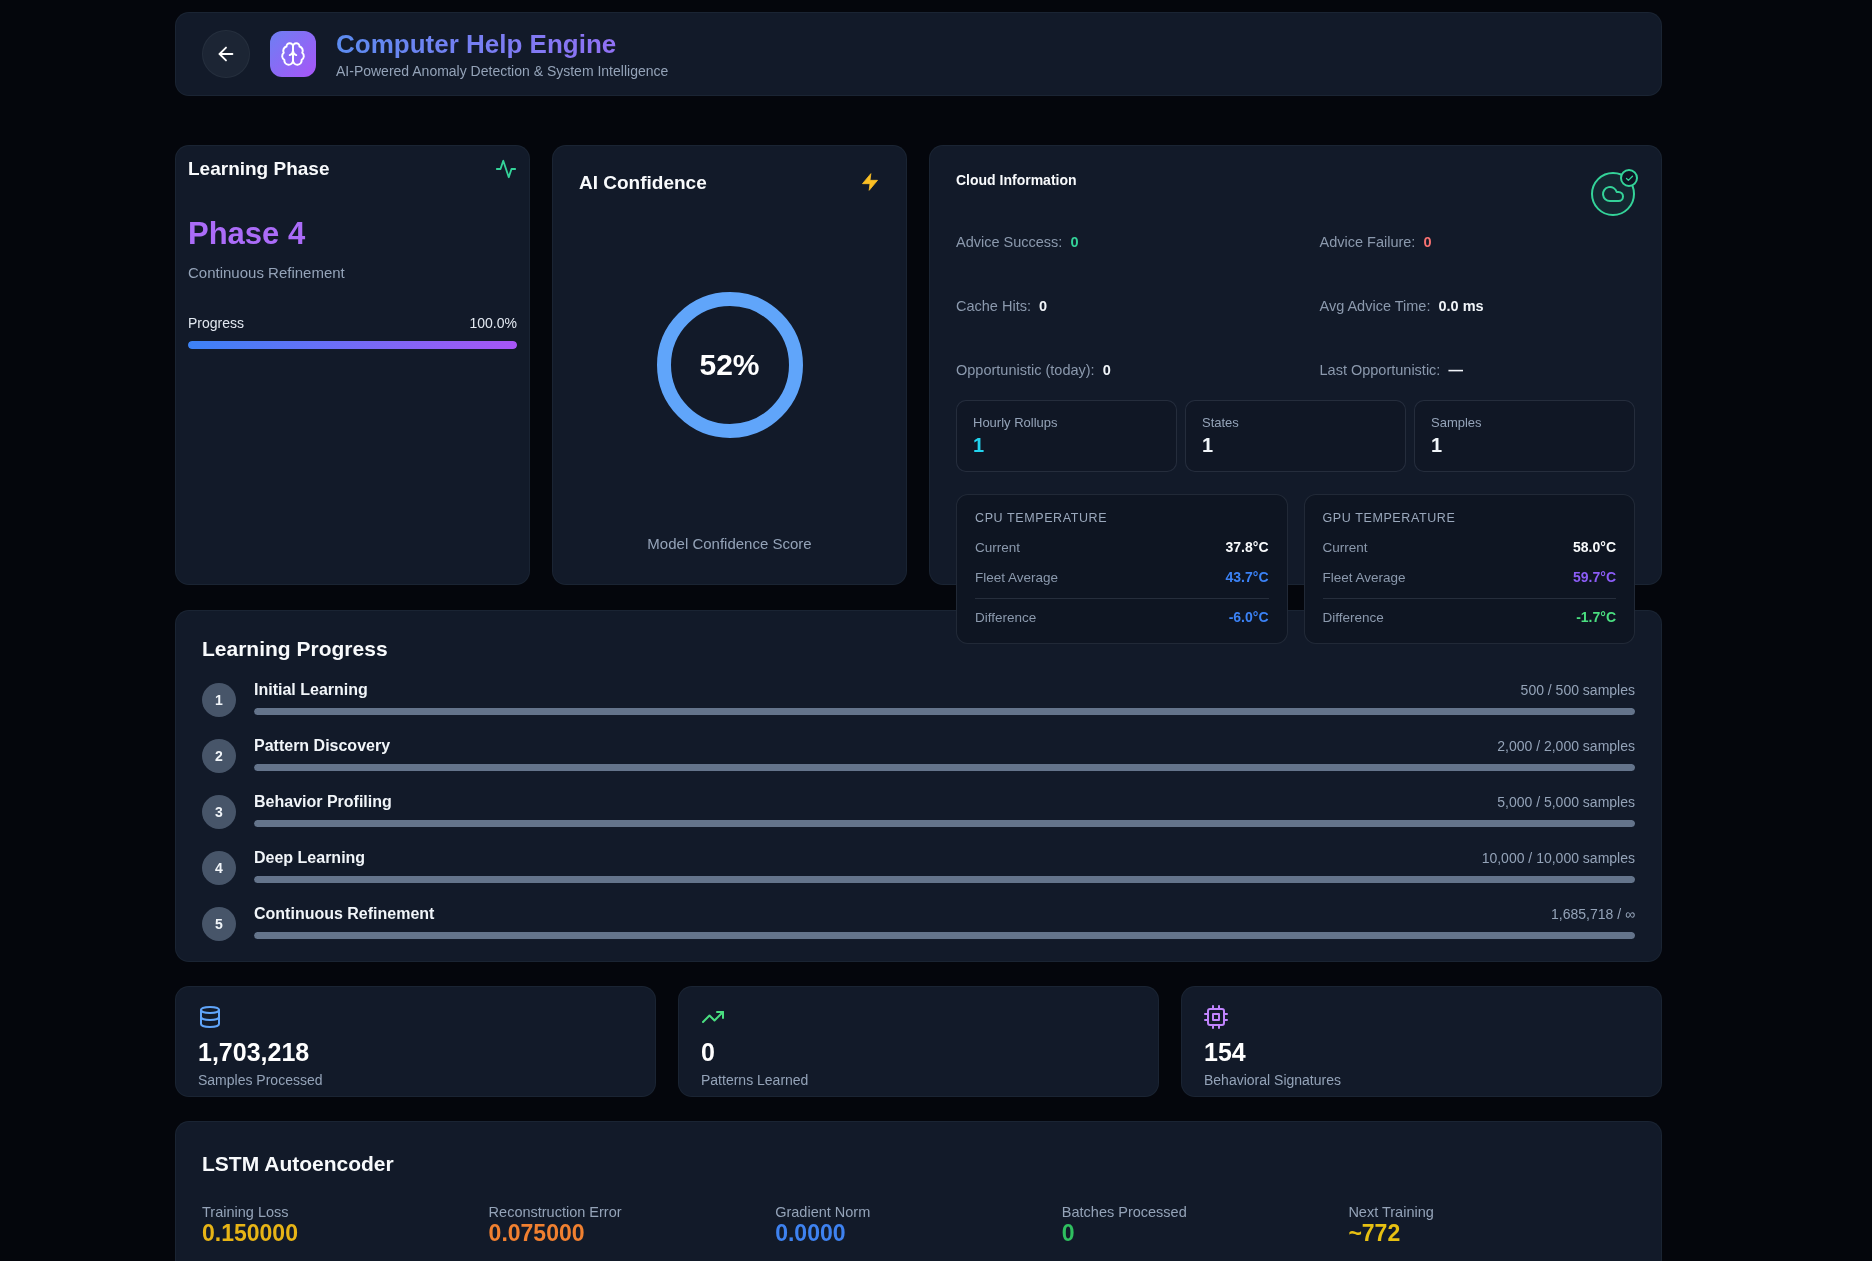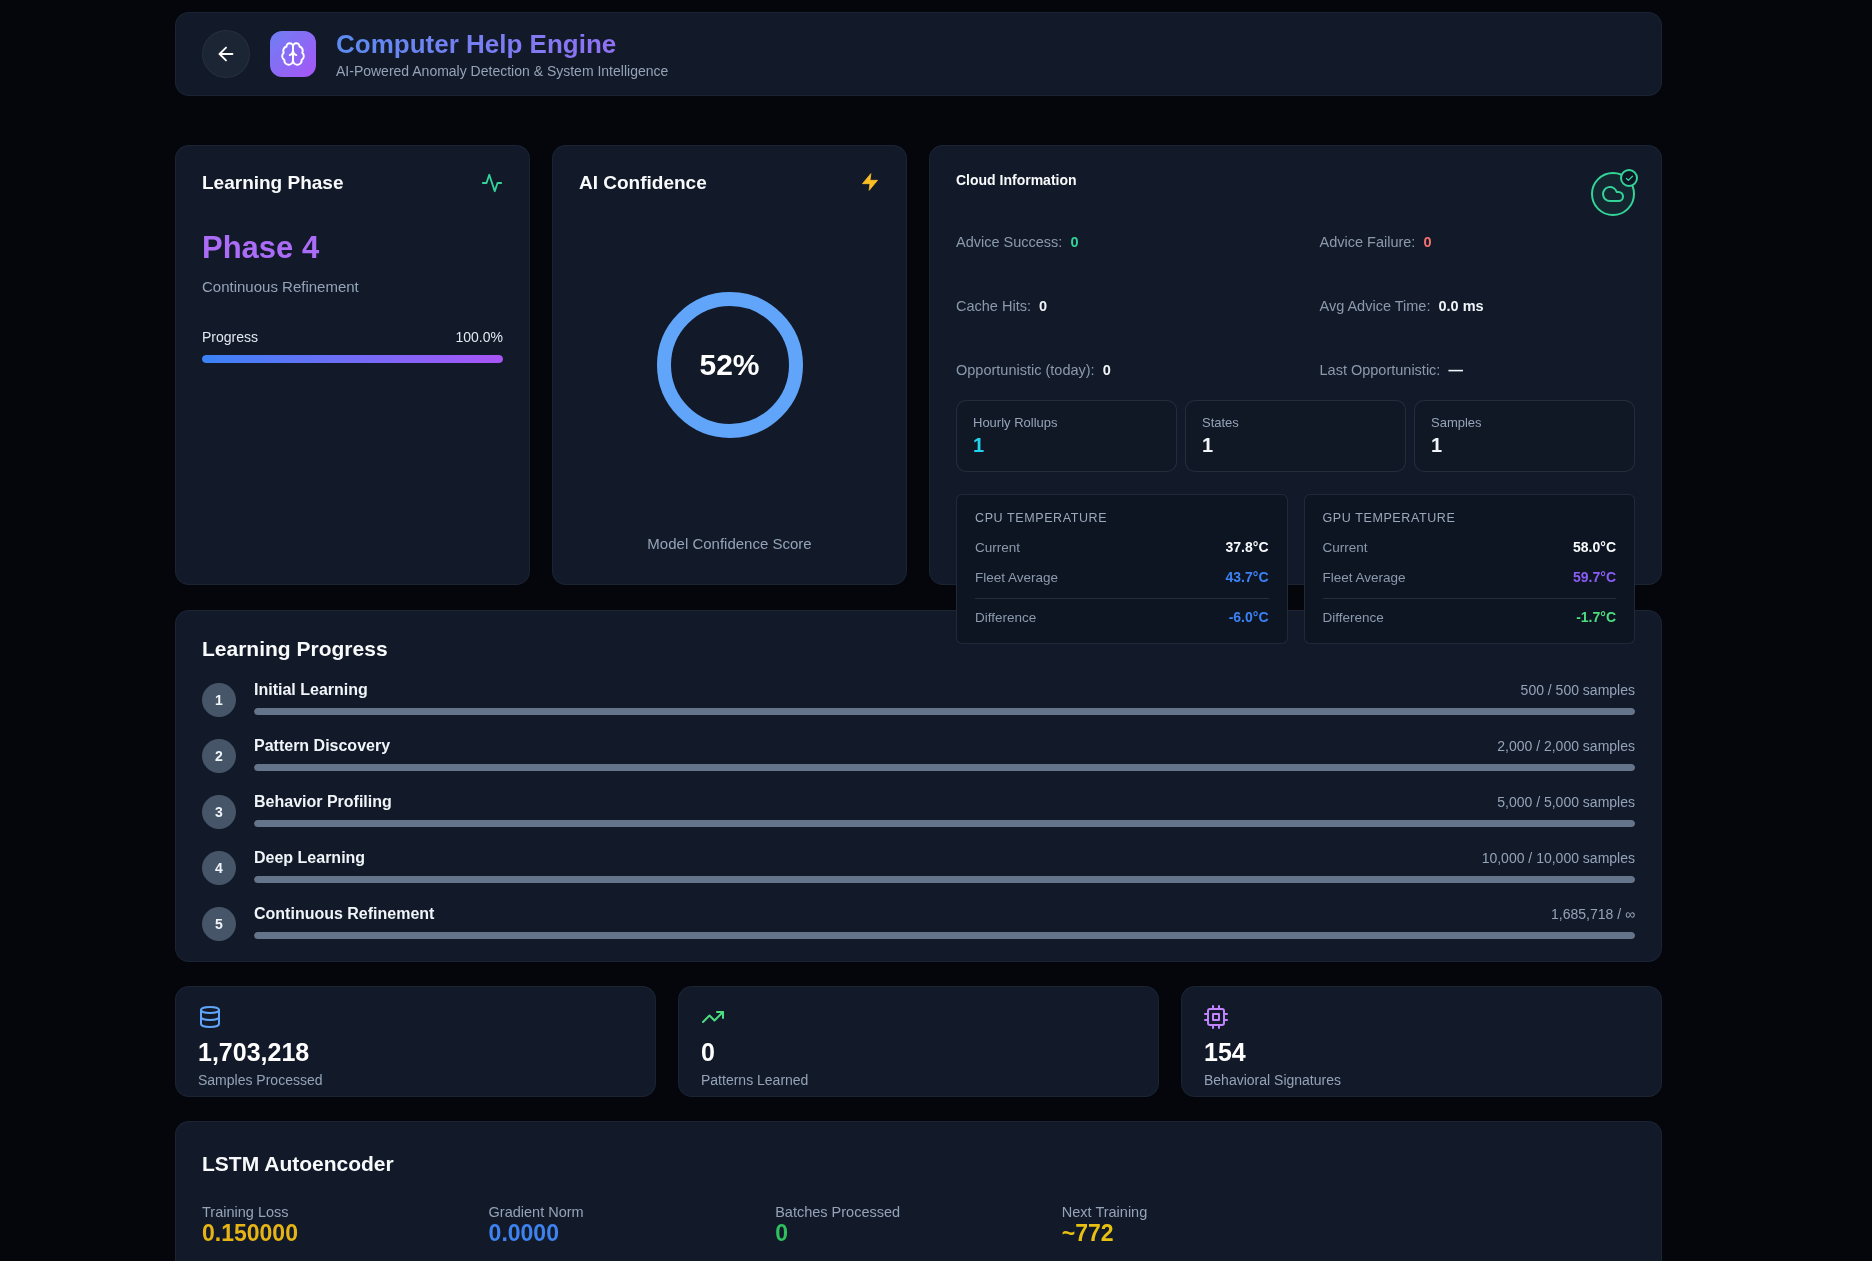--- a/index.html
+++ b/index.html
@@ -46,7 +46,7 @@
 
   
   .row-top { margin-top:49px; display:flex; gap:22px; }
-  .card-phase { width:355px; height:440px; padding:26px; position:relative; }
+  .card-phase { width:355px; height:440px; padding:12px; position:relative; }
   .card-conf  { width:355px; height:440px; padding:26px; position:relative; display:flex; flex-direction:column; }
   .card-cloud { width:733px; height:440px; padding:26px; position:relative; }
 

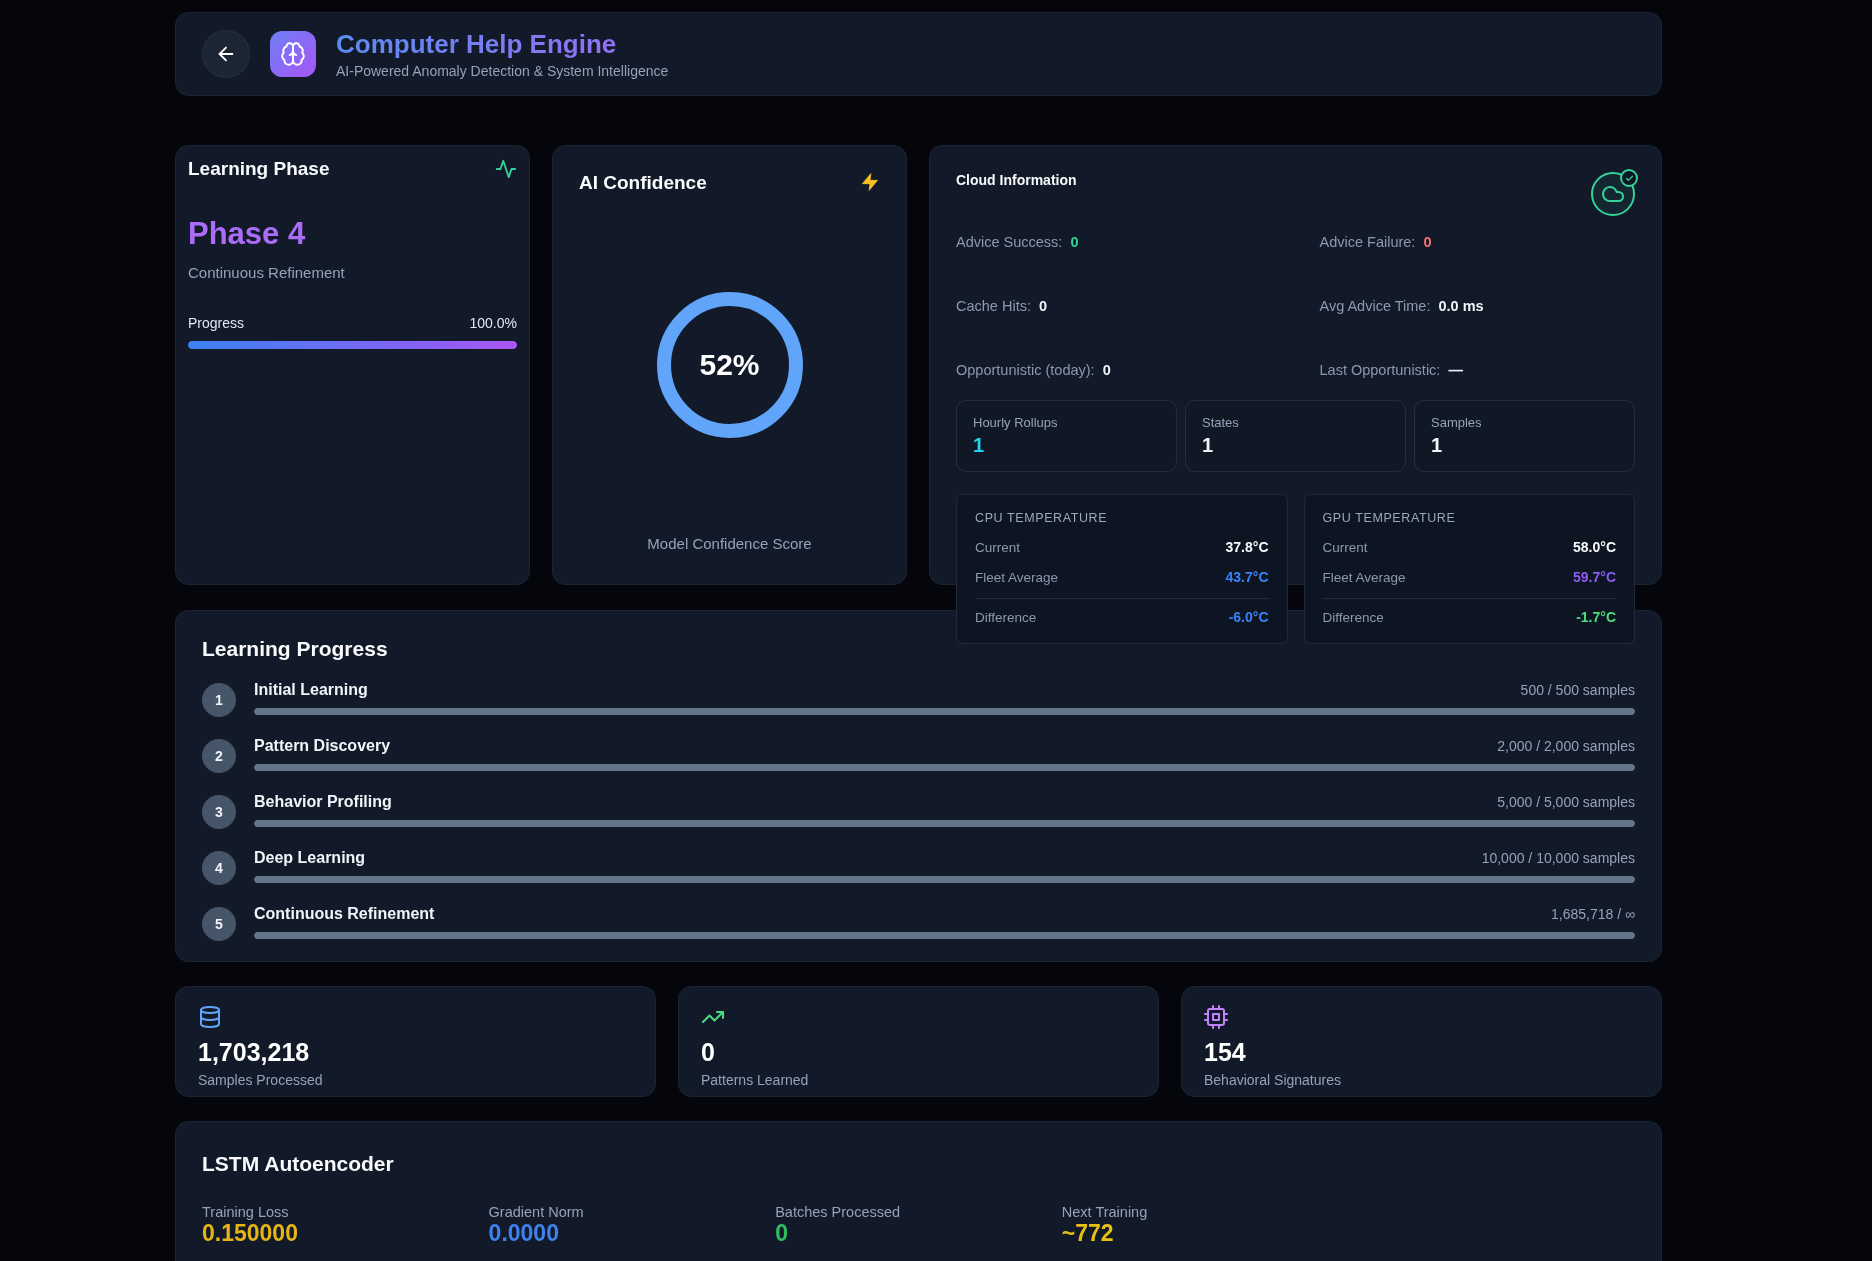--- a/index.html
+++ b/index.html
@@ -94,7 +94,7 @@
 
   .temp-boxes { margin-top:22px; display:flex; gap:16px; }
   .temp-box {
-    flex:1; border:1px solid rgba(148,163,184,0.15); border-radius:6px;
+    flex:1; border:1px solid rgba(148,163,184,0.15); border-radius:12px;
     padding:16px 18px; background:#0e1522; height:150px;
   }
   .temp-title { font-size:12.5px; letter-spacing:0.6px; color:#9aa8bc; }

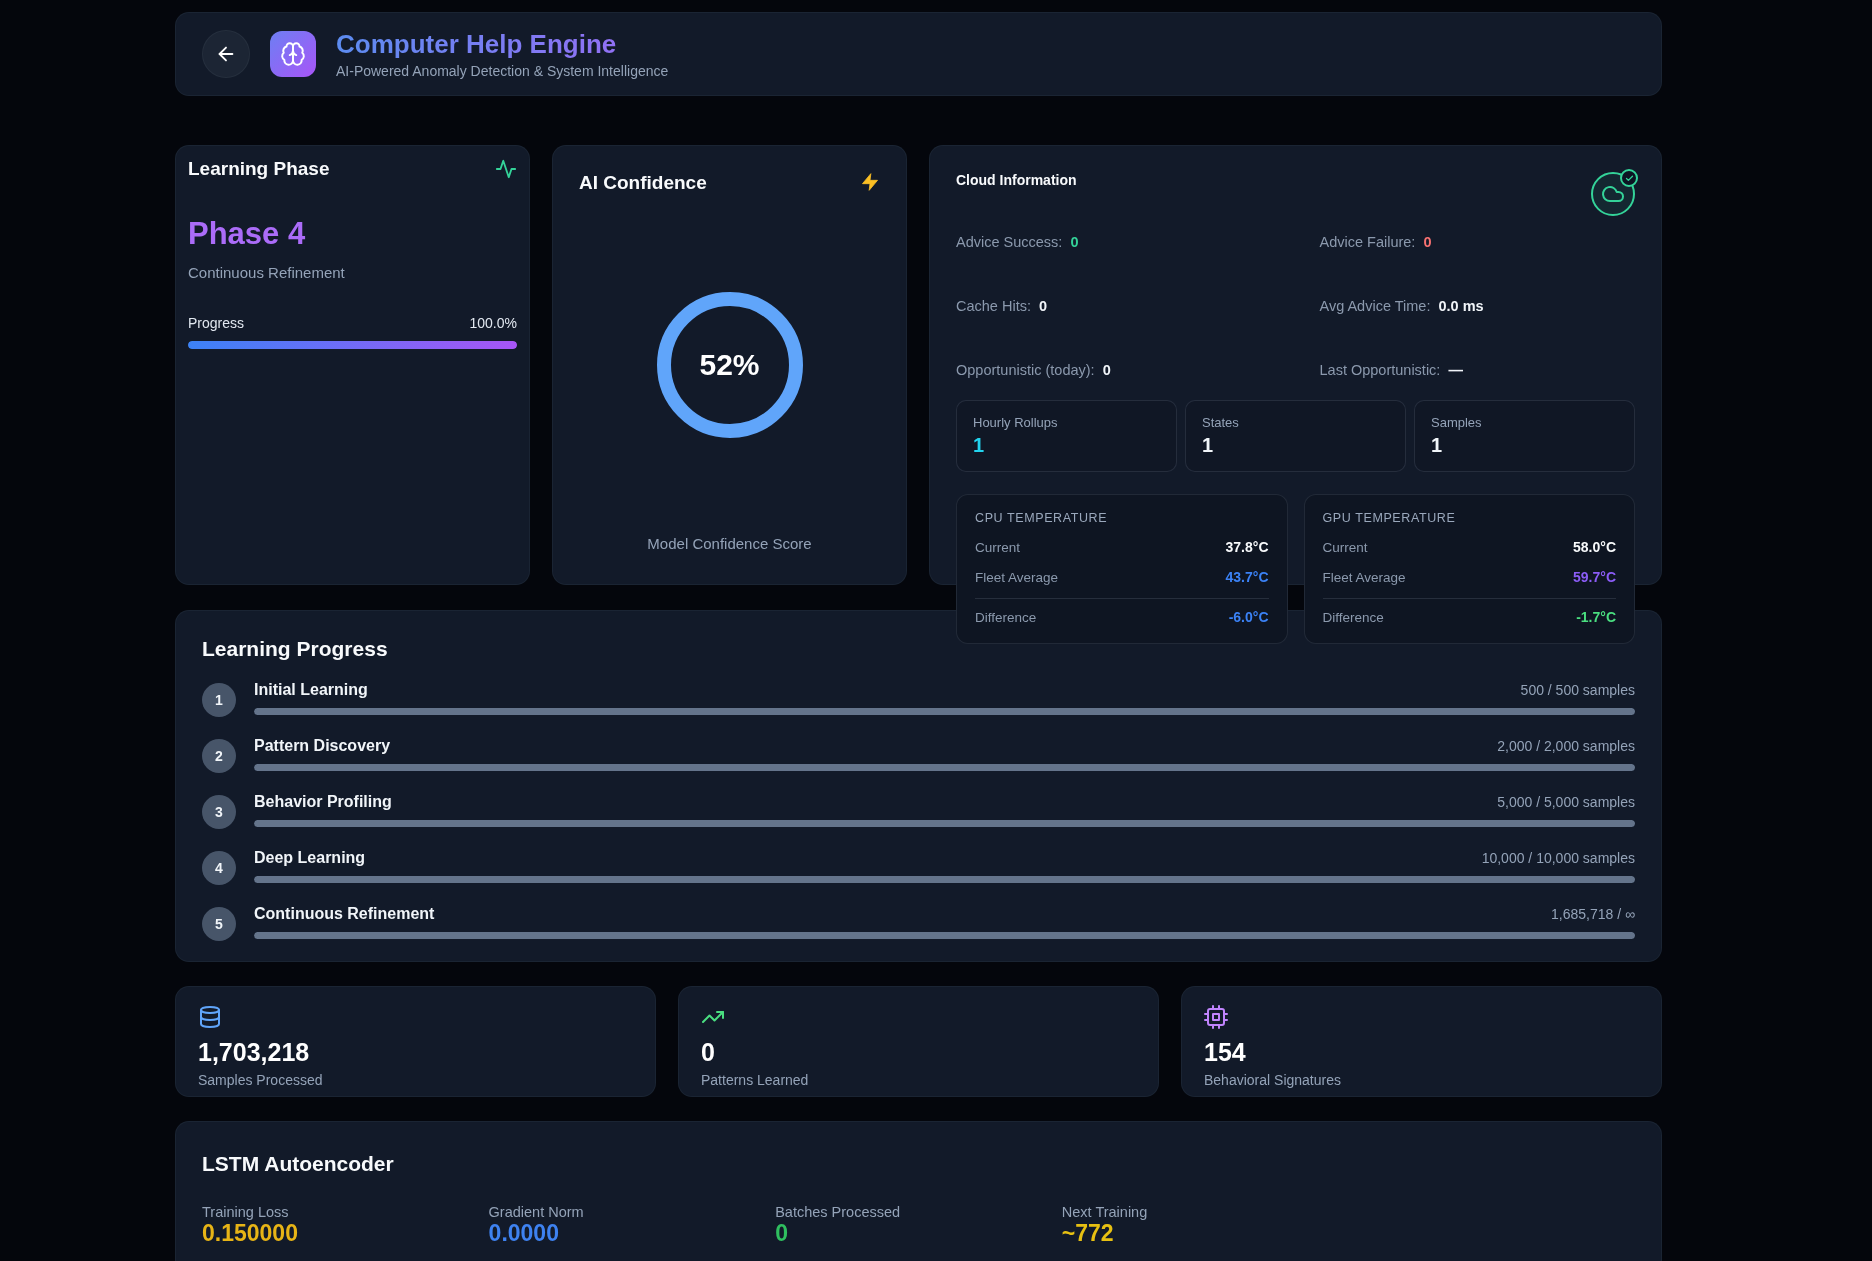--- a/index.html
+++ b/index.html
@@ -408,6 +408,11 @@
 
       </div>
       <div class="lstm-col">
+        <div class="lstm-lbl">Reconstruction Error</div>
+        <div class="lstm-val" style="color: rgb(240, 128, 48);">0.075000</div>
+
+      </div>
+      <div class="lstm-col">
         <div class="lstm-lbl">Gradient Norm</div>
         <div class="lstm-val" style="color: rgb(62, 130, 240);">0.0000</div>
 

